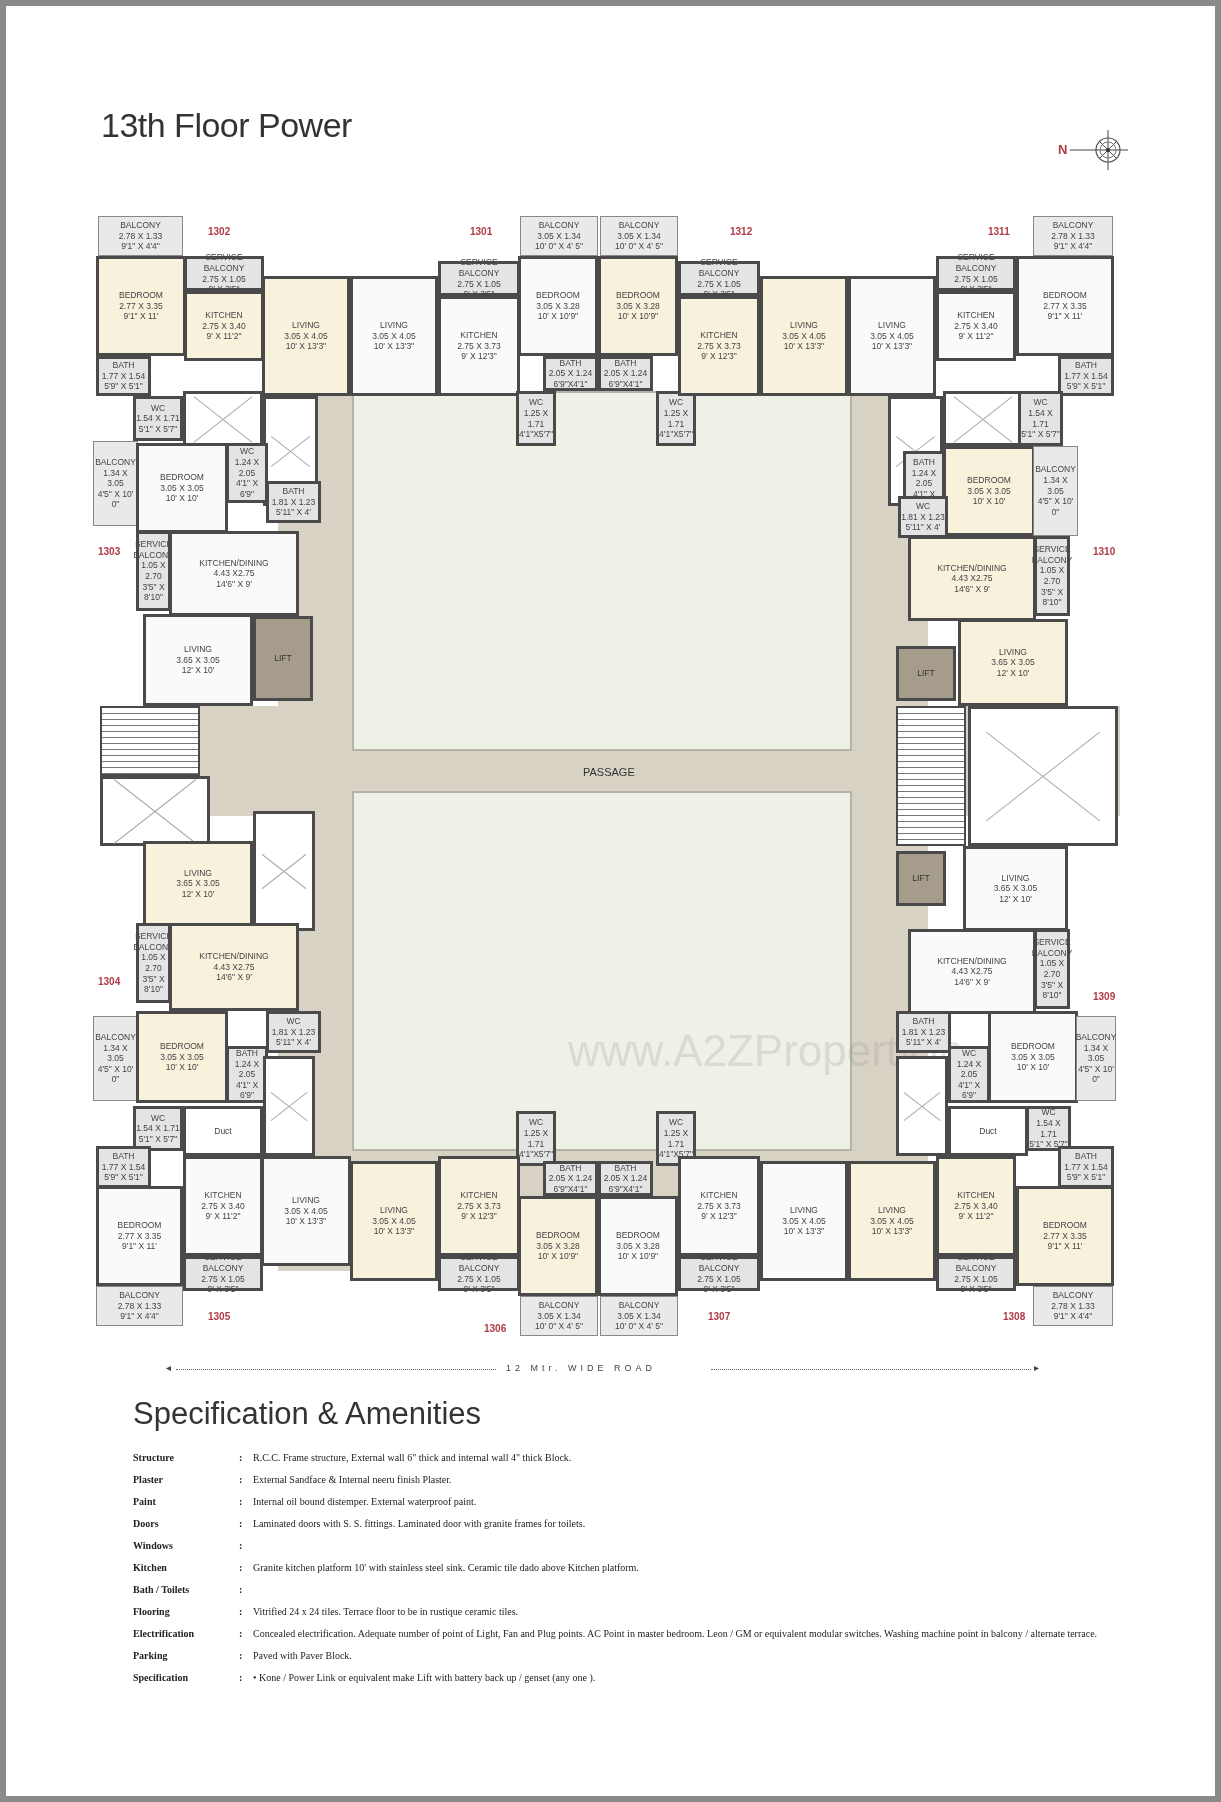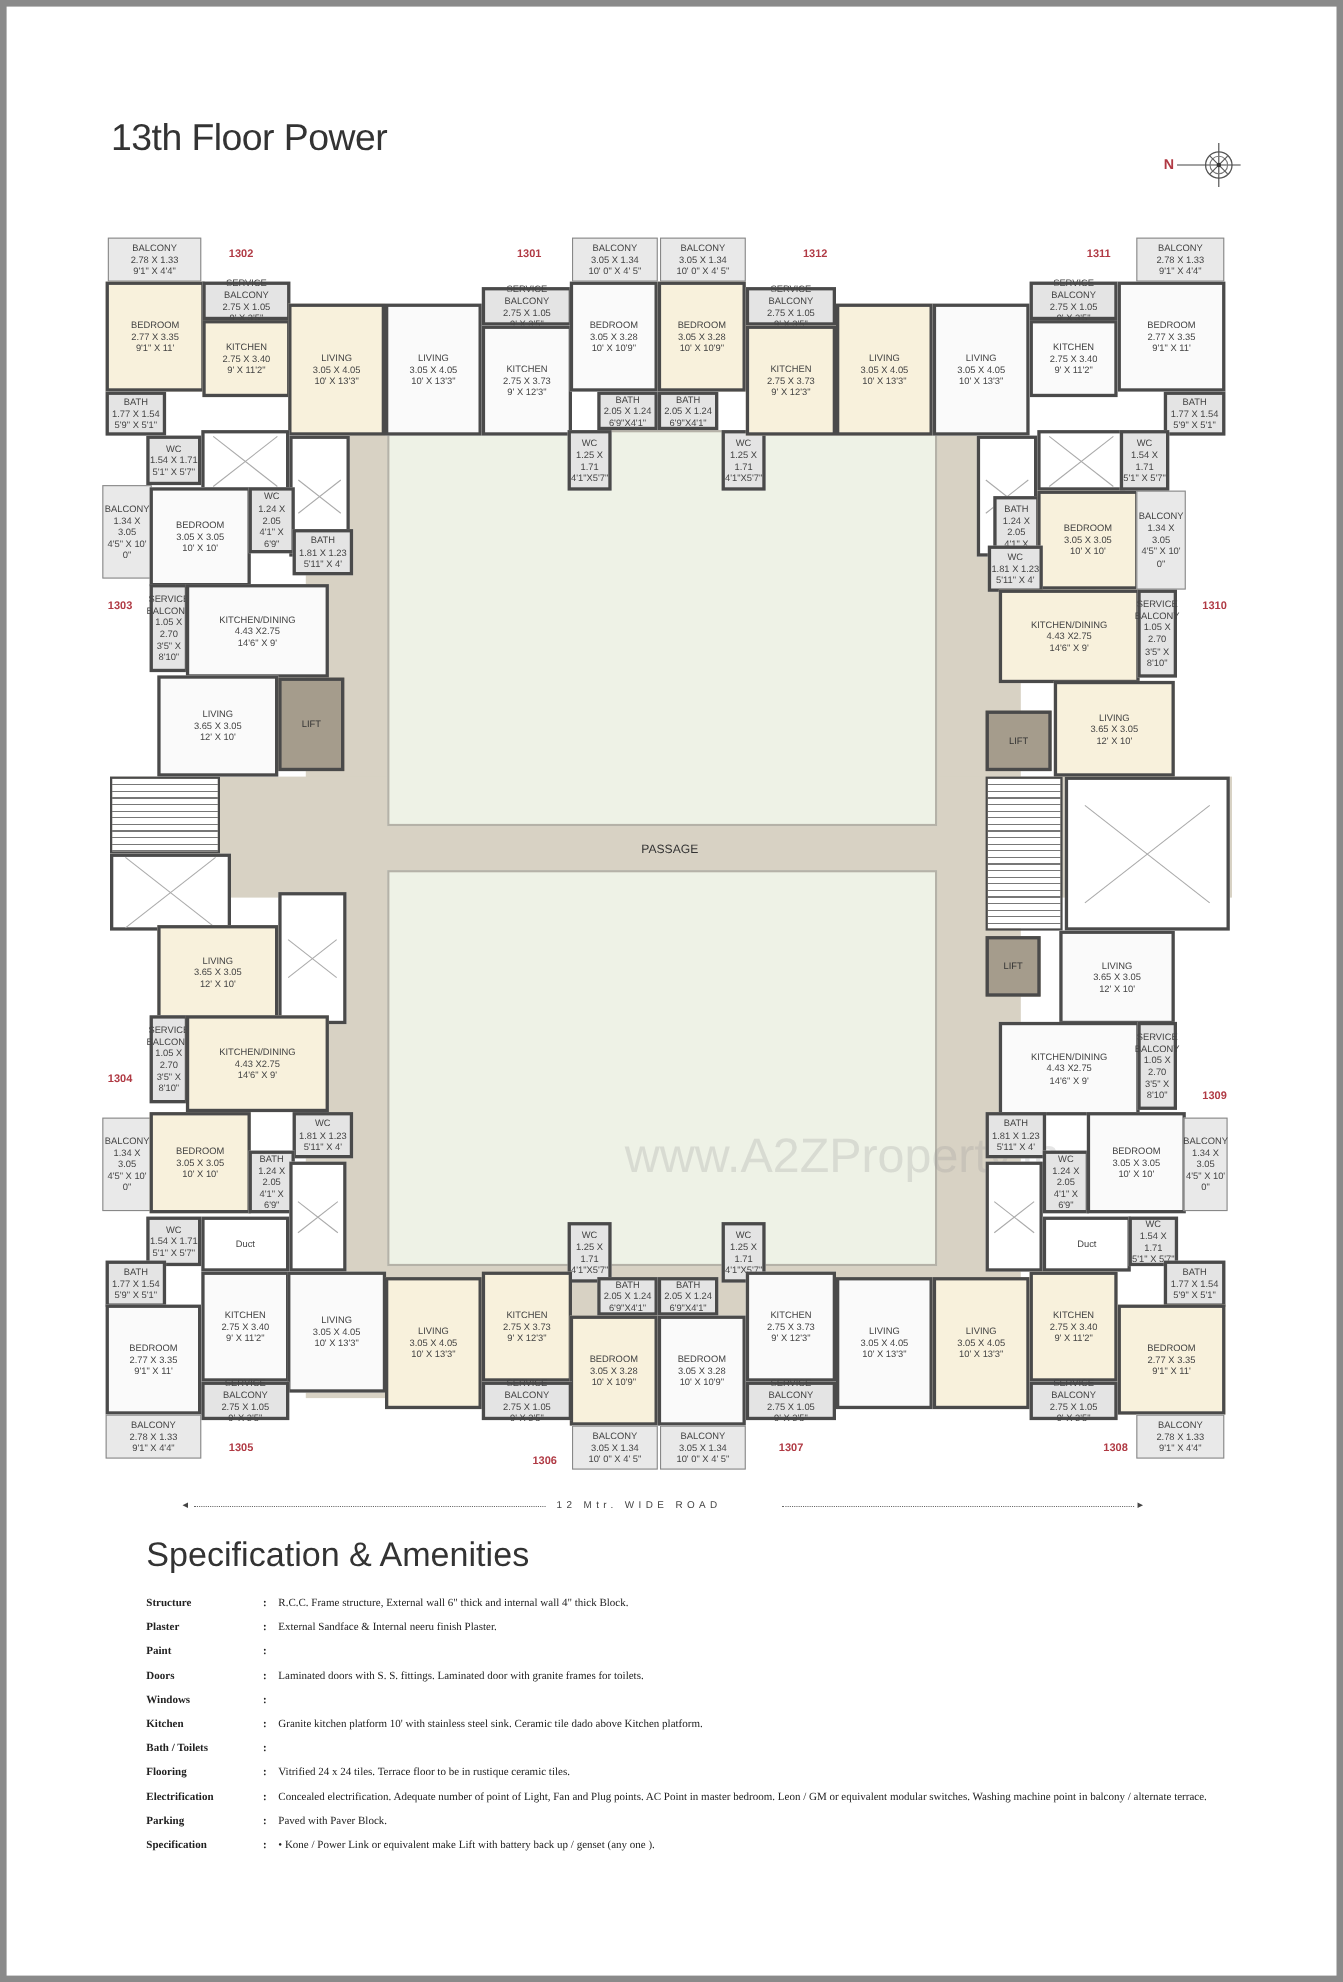--- a/index.html
+++ b/index.html
@@ -560,6 +560,7 @@
     <div class="spec-row">
         <span class="k">Paint</span>
         <span class="c">:</span>
+        <span class="v">Internal oil bound distemper. External waterproof paint.</span>
       </div>
     <div class="spec-row">
         <span class="k">Doors</span>

